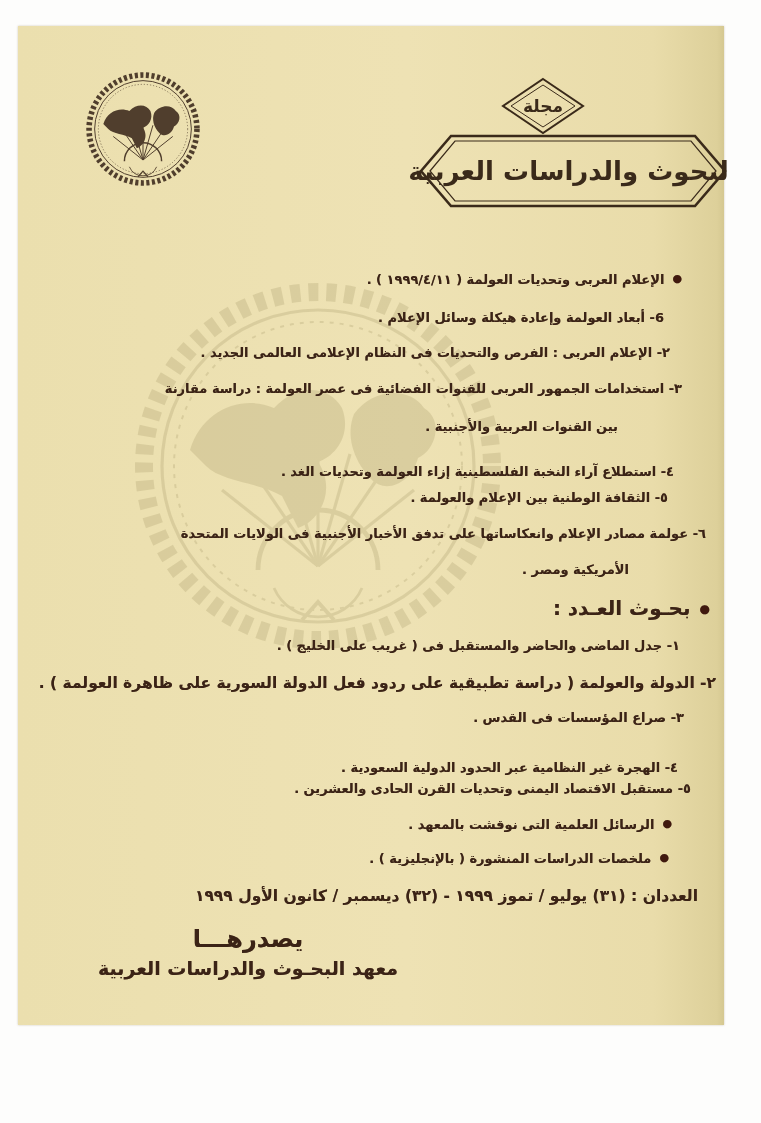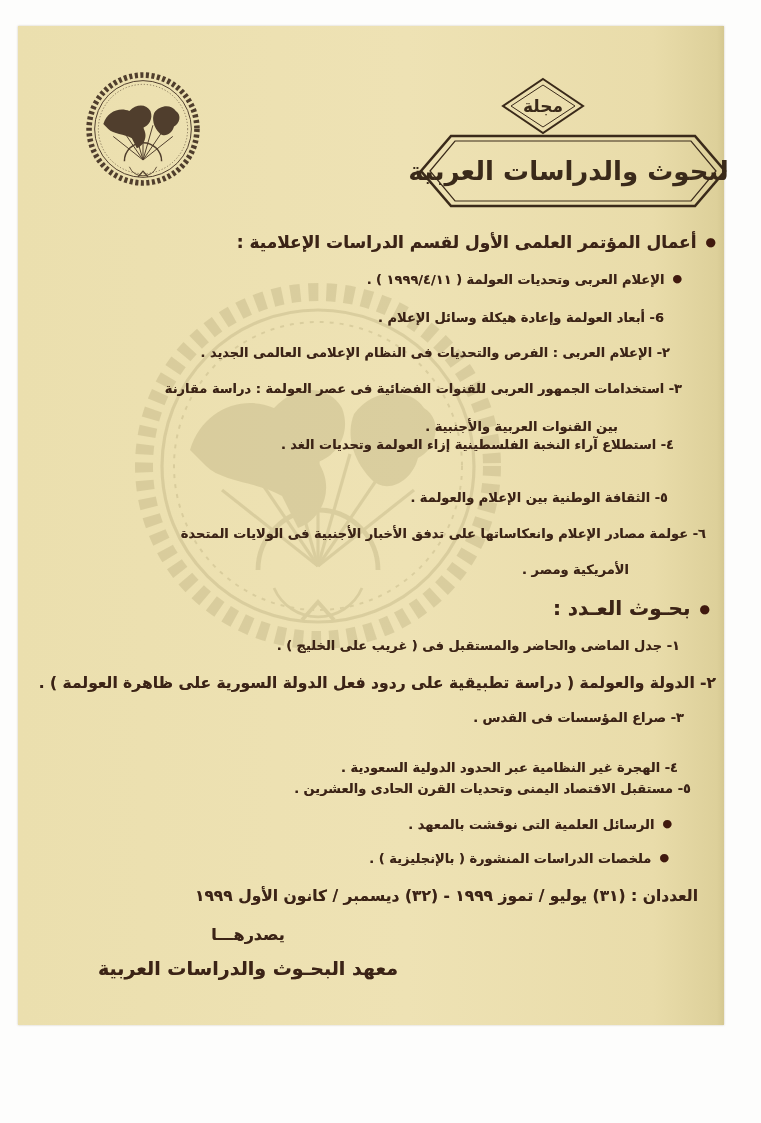--- a/index.html
+++ b/index.html
@@ -106,7 +106,6 @@
       <text class="title-text" x="166" y="104" text-anchor="middle">البحوث والدراسات العربية</text>
     </svg>
 
-    <div class="line l-h1 bullet">أعمال المؤتمر العلمى الأول لقسم الدراسات الإعلامية :</div>
     <div class="line l-sub bullet-small">الإعلام العربى وتحديات العولمة ( ١٩٩٩/٤/١١ ) .</div>
     <div class="line l-c1">6- أبعاد العولمة وإعادة هيكلة وسائل الإعلام .</div>
     <div class="line l-c2">٢- الإعلام العربى : الفرص والتحديات فى النظام الإعلامى العالمى الجديد .</div>

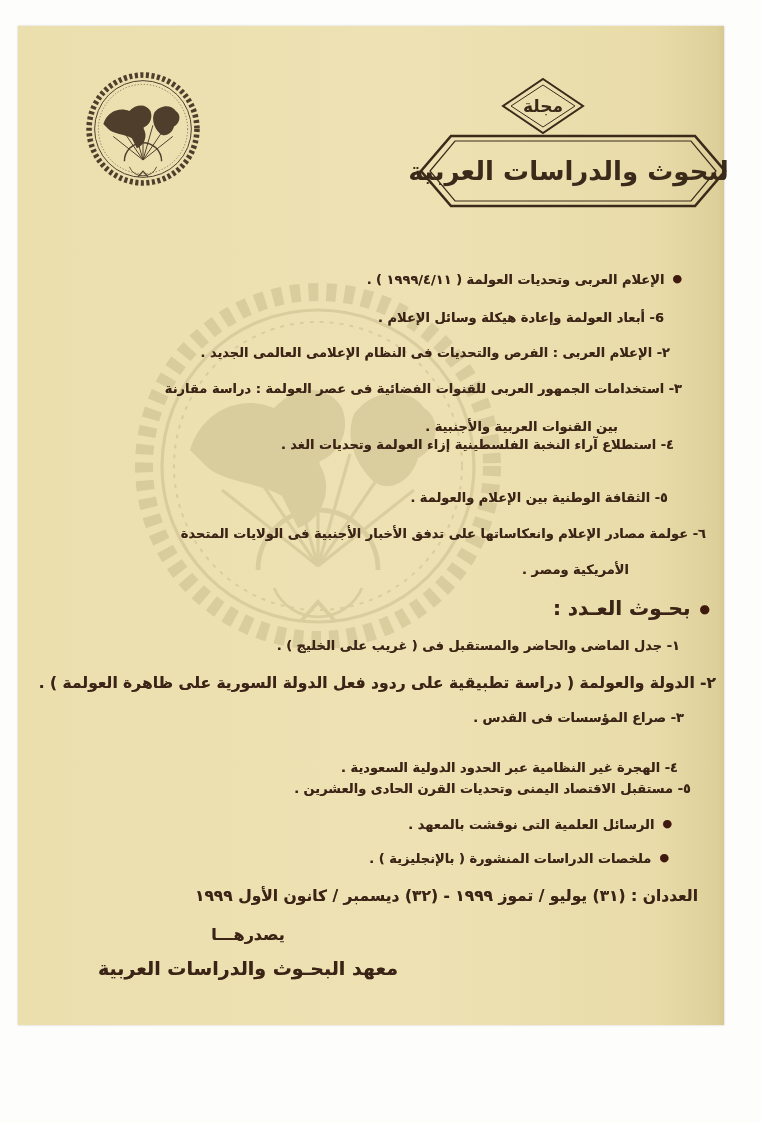--- a/index.html
+++ b/index.html
@@ -37,7 +37,7 @@
   .l-c2 {top:319px;right:54px;}
   .l-c3a{top:355px;right:42px;}
   .l-c3b{top:393px;right:106px;text-align:right;}
-  .l-c4 {top:411px;right:50px;}
+  .l-c4 {top:438px;right:50px;}
   .l-c5 {top:464px;right:56px;text-align:right;}
   .l-c6a{top:500px;right:18px;}
   .l-c6b{top:536px;right:95px;}

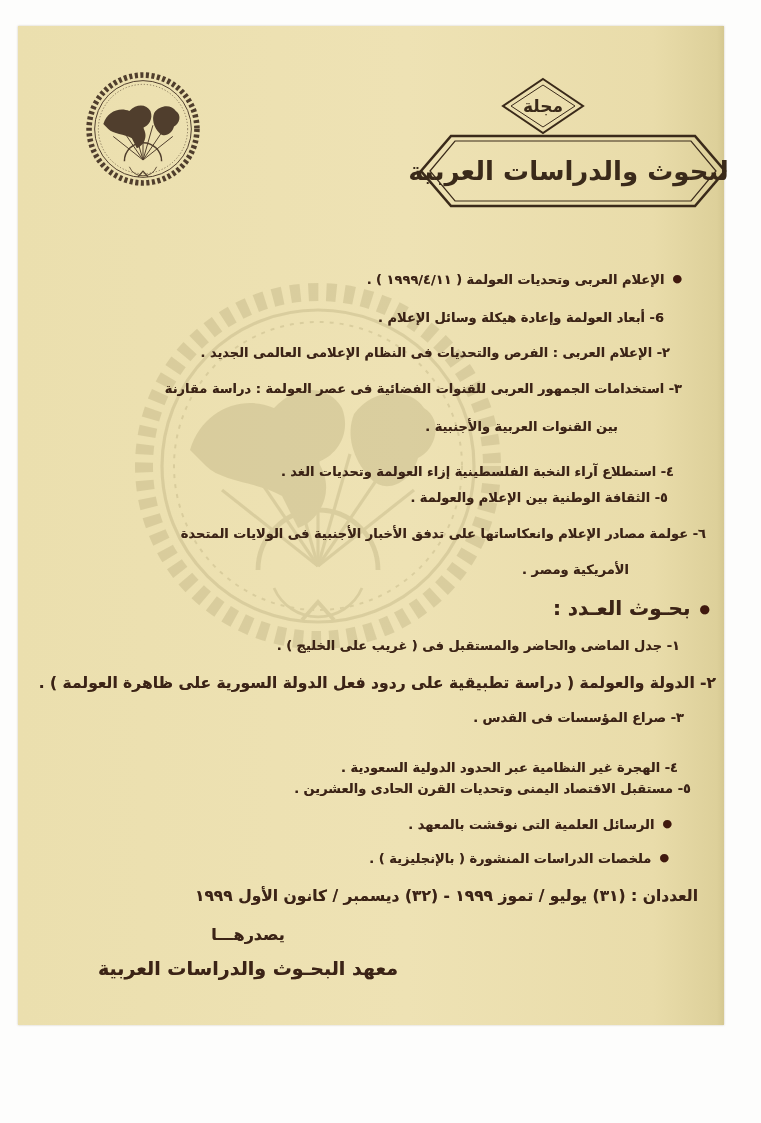--- a/index.html
+++ b/index.html
@@ -53,7 +53,7 @@
   .footer-block{position:absolute;left:20px;width:420px;display:flex;justify-content:center;}
   .l-pub1{top:899px;}
   .l-pub2{top:931px;}
-  .footer-block .ftxt{white-space:nowrap;color:#3b2316;font-weight:700;font-size:16px;text-shadow:0 0 .4px rgba(59,35,22,.55);}
+  .footer-block .ftxt{white-space:nowrap;color:#3b2316;font-weight:700;font-size:24px;text-shadow:0 0 .4px rgba(59,35,22,.55);}
   .l-pub2 .ftxt{font-size:19px;}
 </style>
 </head>

